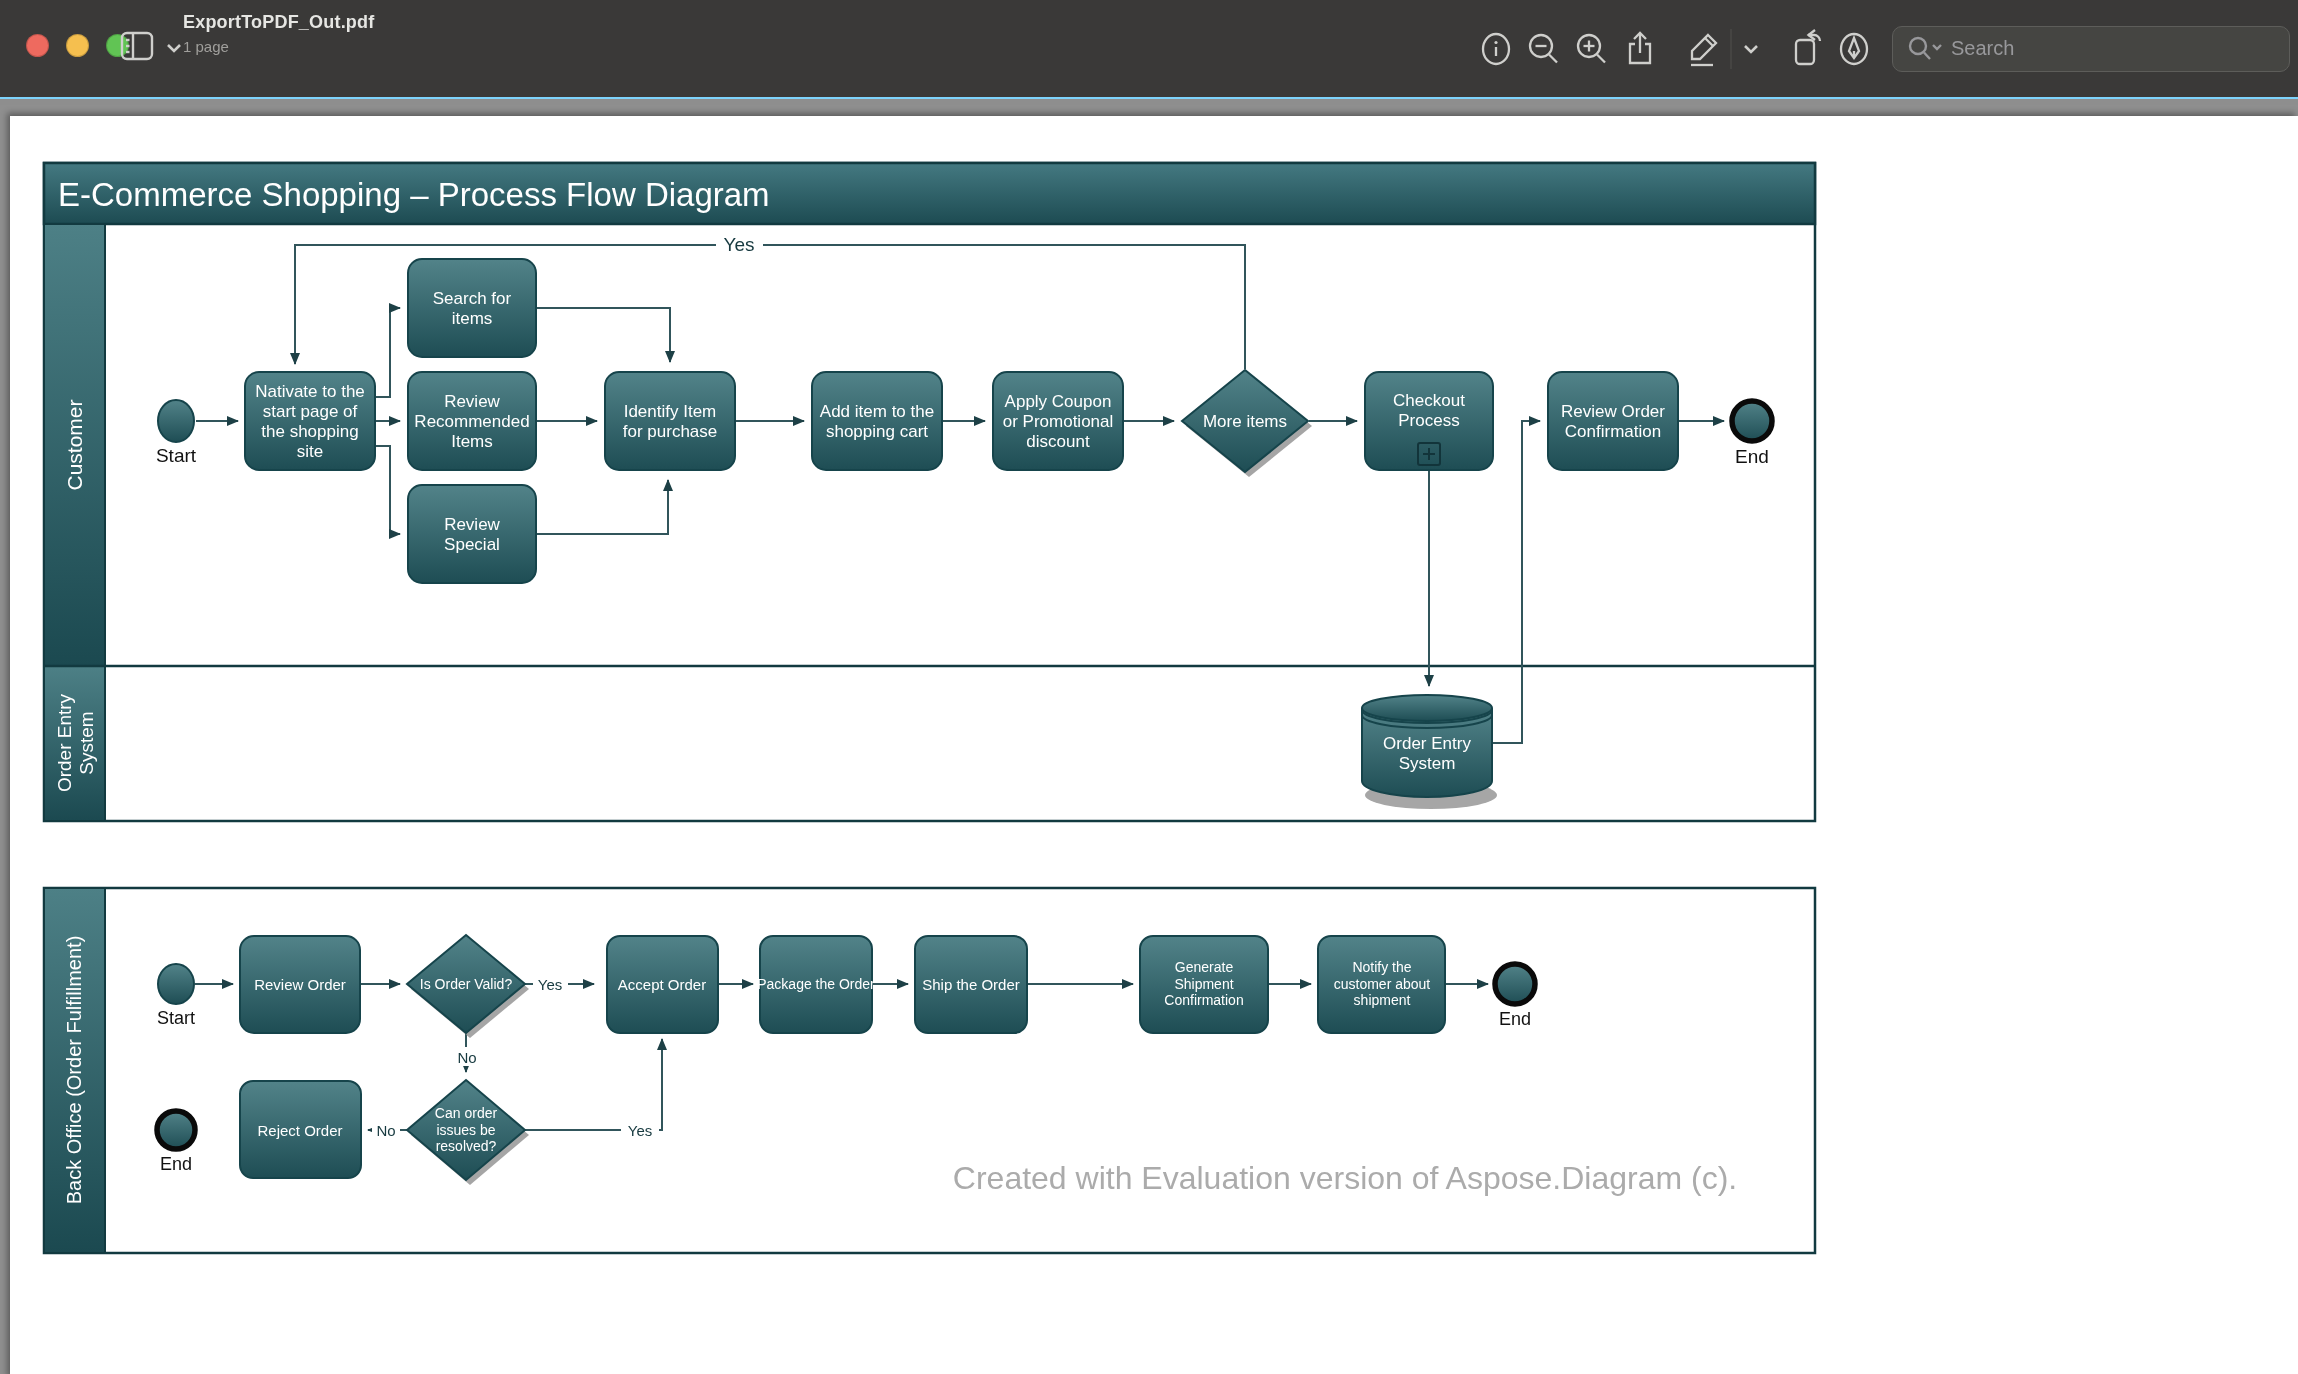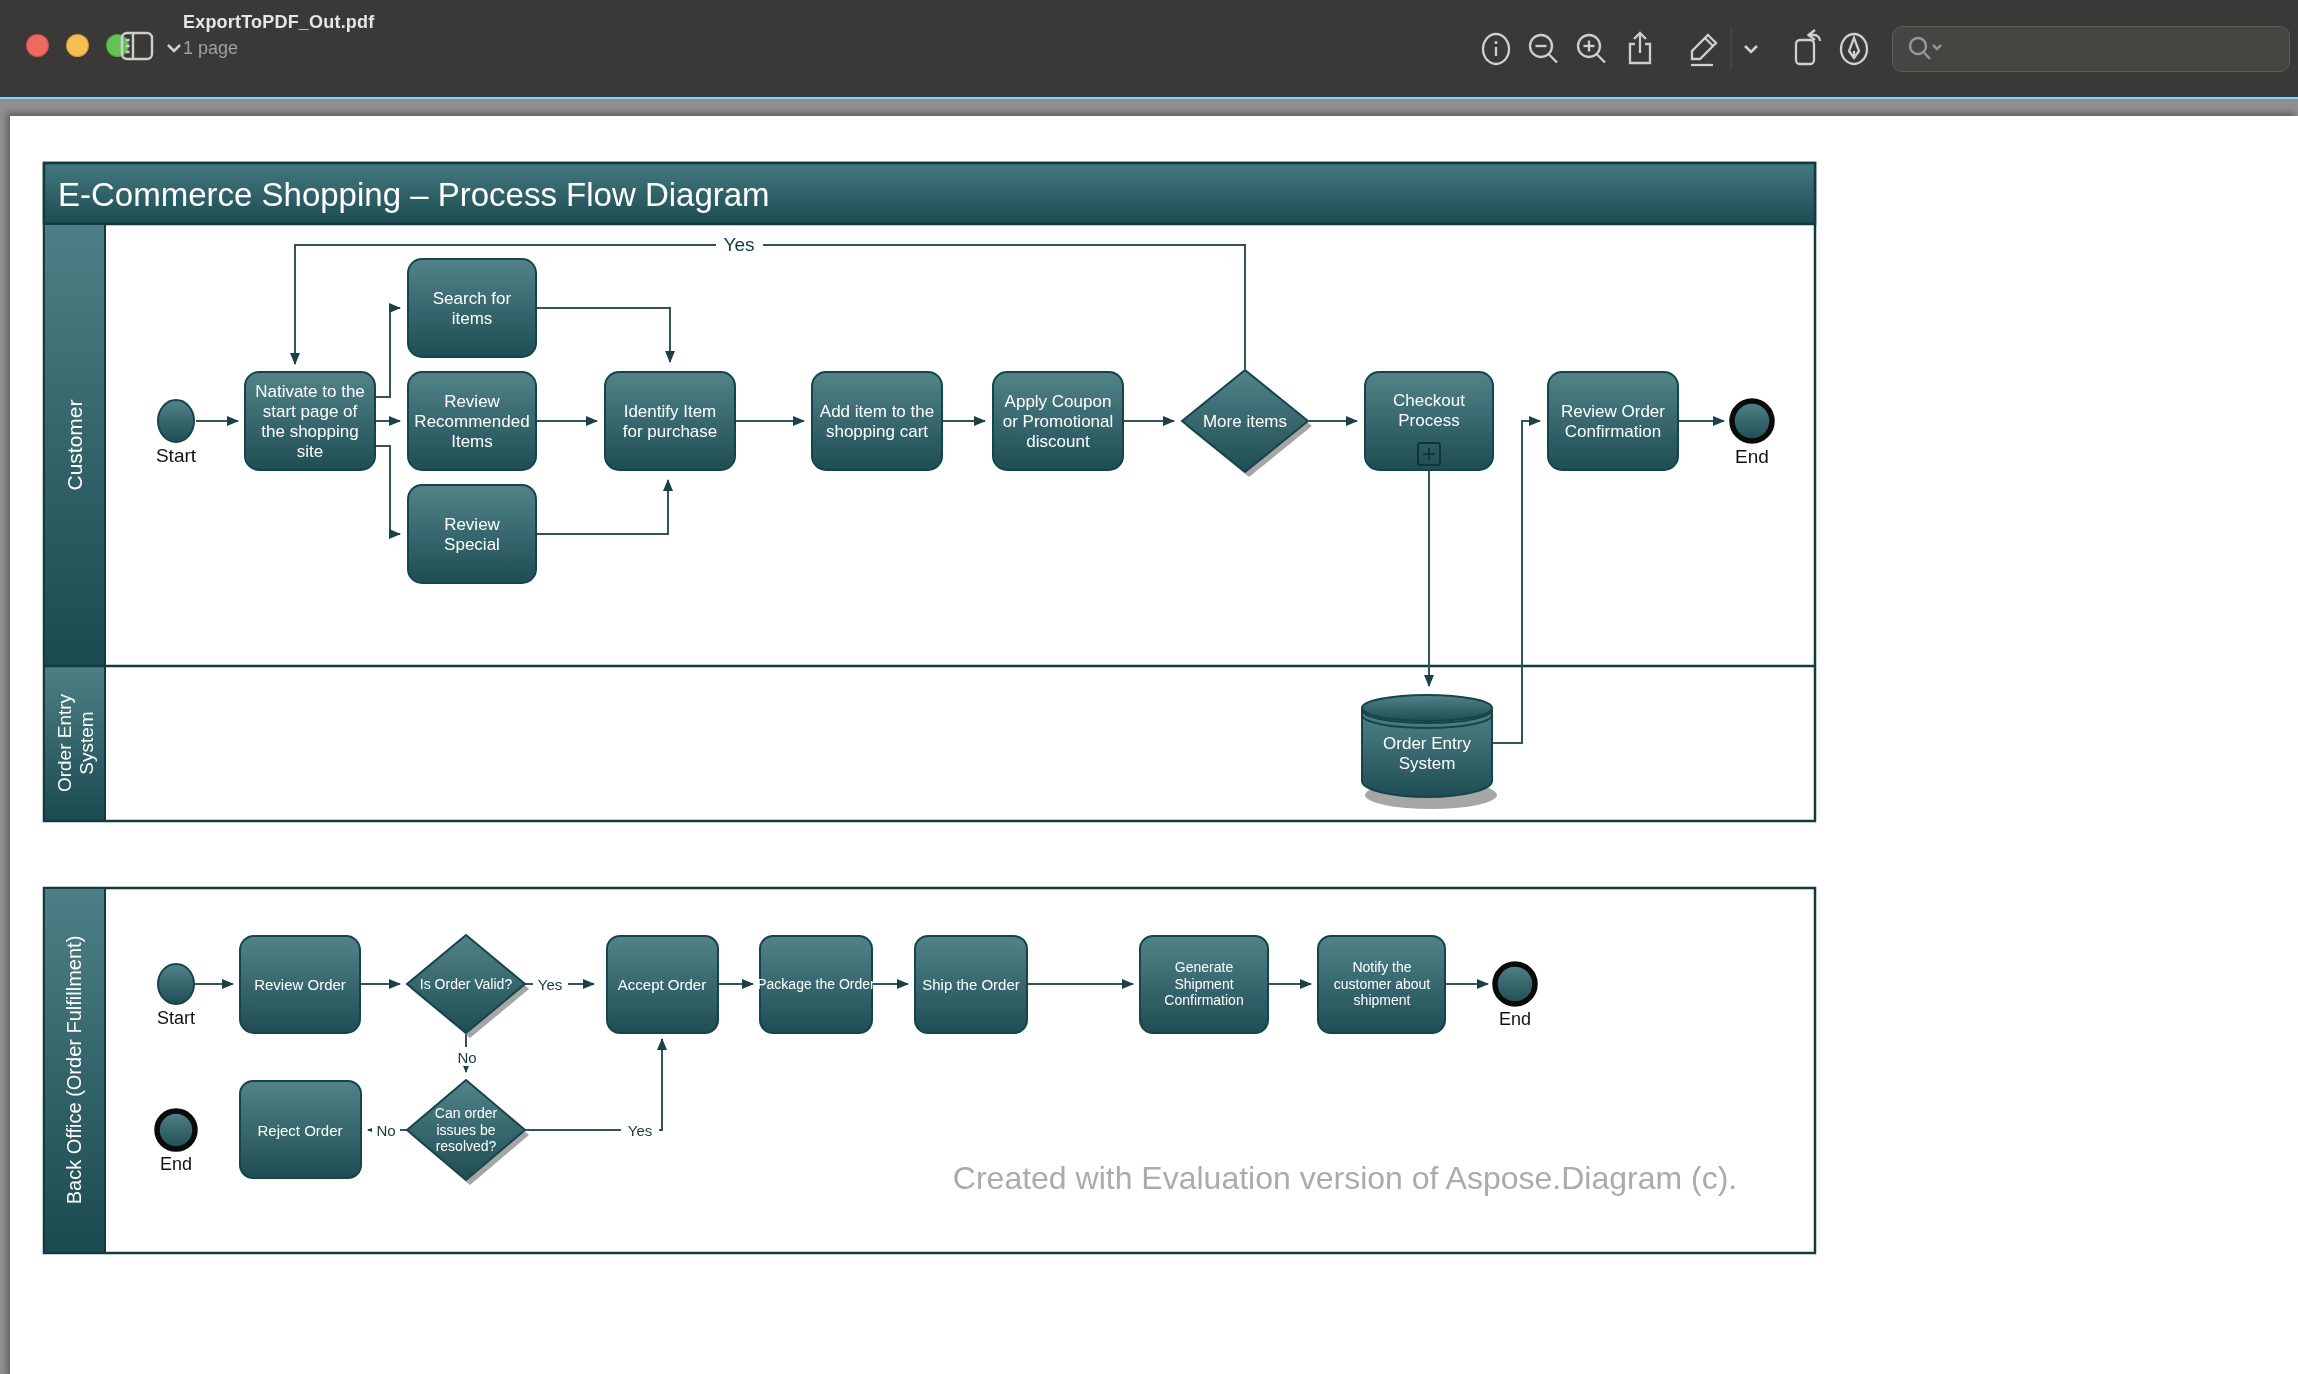--- a/index.html
+++ b/index.html
@@ -13,7 +13,7 @@
   .sidebar-group{position:absolute;left:120px;top:30px;display:flex;align-items:center;gap:8px;color:#cfcfcc;}
   .doc-title{position:absolute;left:183px;top:12px;}
   .doc-title .t{font-size:18px;font-weight:bold;color:#e6e6e3;letter-spacing:.2px;}
-  .doc-title .s{font-size:18px;color:#a09f9c;margin-top:5px;}
+  .doc-title .s{font-size:15px;color:#a09f9c;margin-top:5px;}
   .toolbar{position:absolute;right:0;top:0;height:97px;display:flex;align-items:center;}
   .tool{width:48px;height:48px;display:flex;align-items:center;justify-content:center;color:#cfcfcc;}
   .tool svg{display:block;}

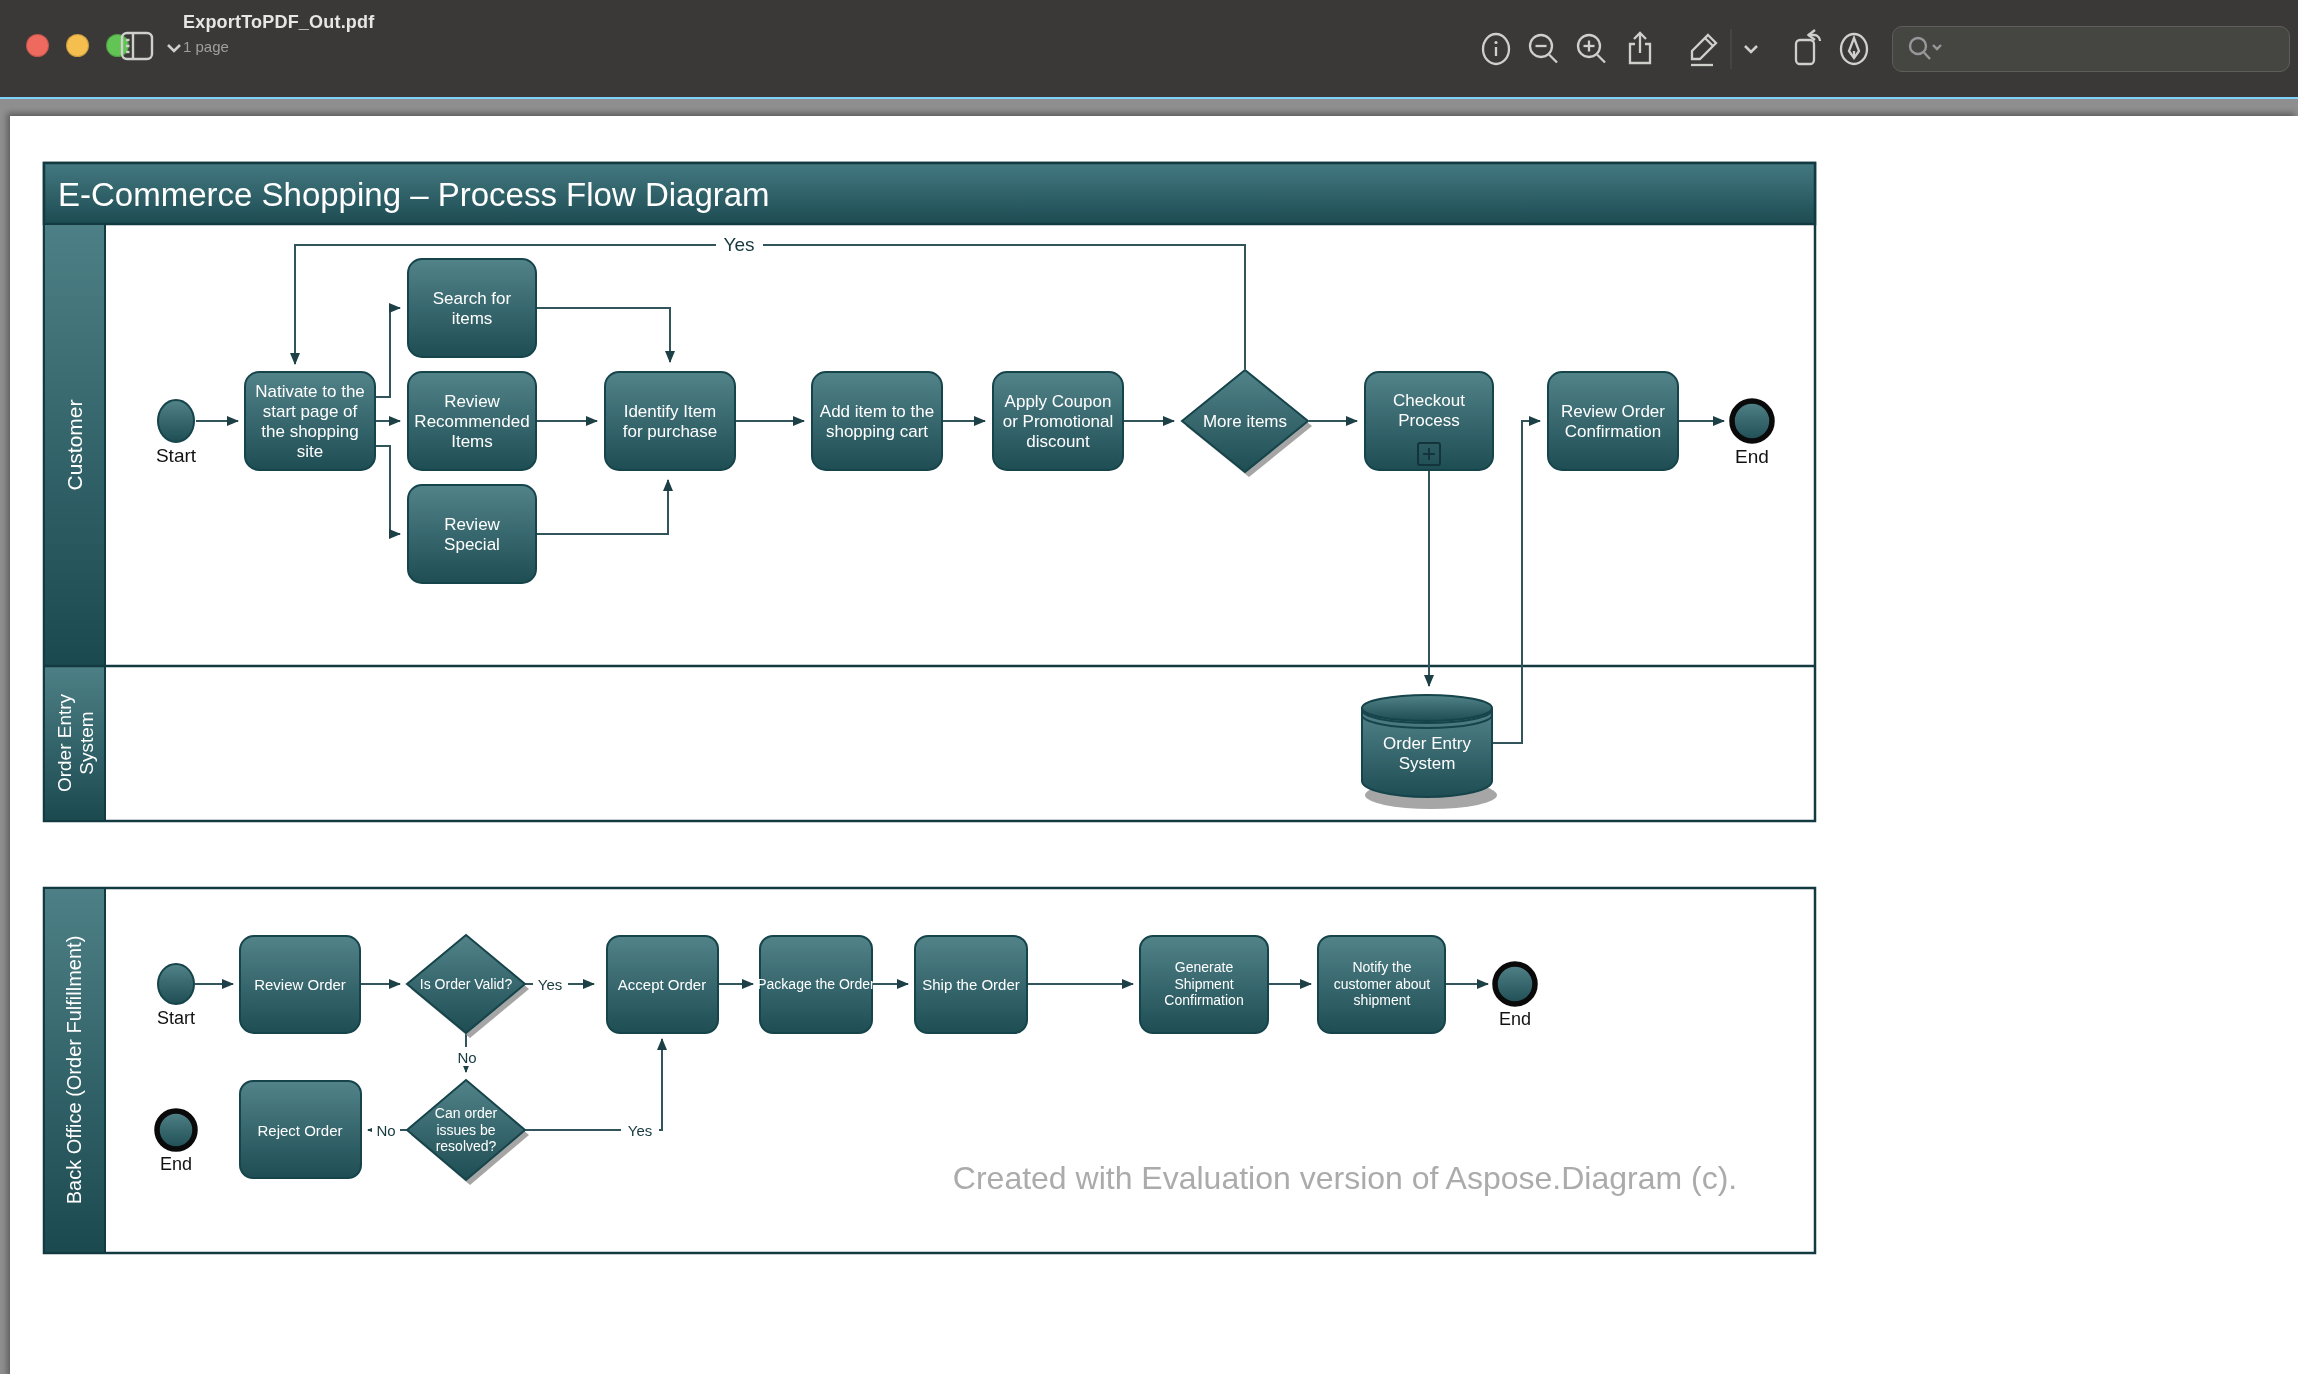--- a/index.html
+++ b/index.html
@@ -130,6 +130,7 @@
             <polyline points="28,11 32,15 36,11"></polyline>
           </svg>
         </span>
+        <input type="text" placeholder="Search" style="">
       </div>
     </div>
   </div>

